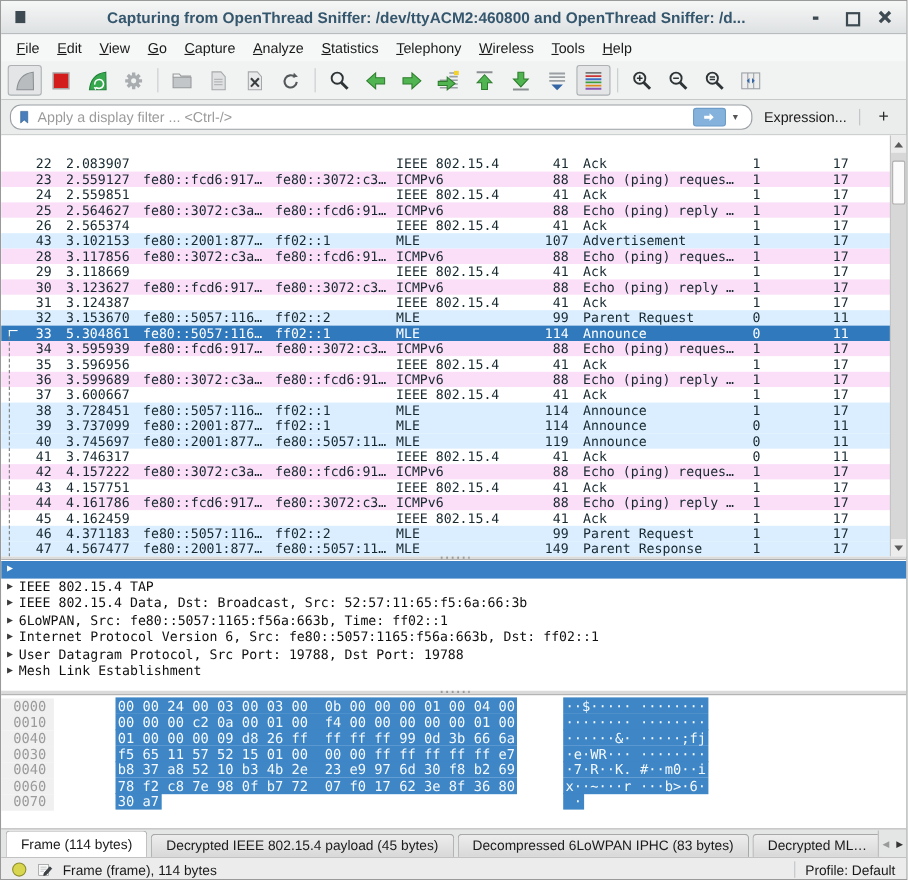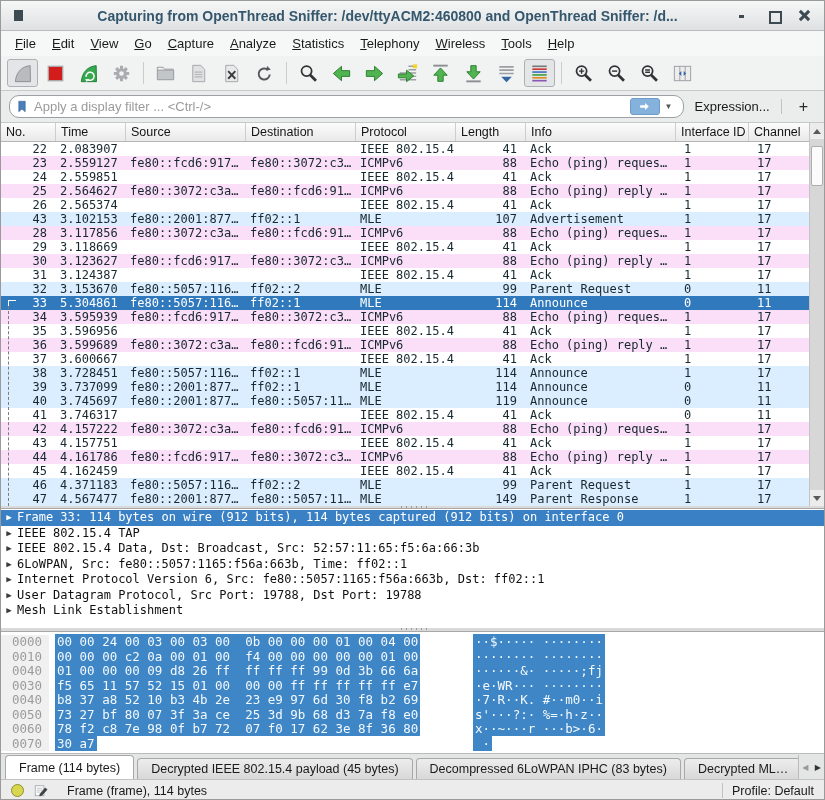--- a/index.html
+++ b/index.html
@@ -331,17 +331,6 @@
   </div>
 
   <div class="plist">
-    <div class="phead" id="phead">
-        <span class="hcell" style="width:55px">No.</span>
-        <span class="hcell" style="width:70px">Time</span>
-        <span class="hcell" style="width:120px">Source</span>
-        <span class="hcell" style="width:110px">Destination</span>
-        <span class="hcell" style="width:100px">Protocol</span>
-        <span class="hcell" style="width:70px">Length</span>
-        <span class="hcell" style="width:150px">Info</span>
-        <span class="hcell" style="width:73px">Interface ID</span>
-        <span class="hcell" style="width:62px">Channel</span>
-      </div>
     <div class="prows" id="prows">
         <div class="prow c-w">
           <span class="pc r" style="width:55px">22</span>

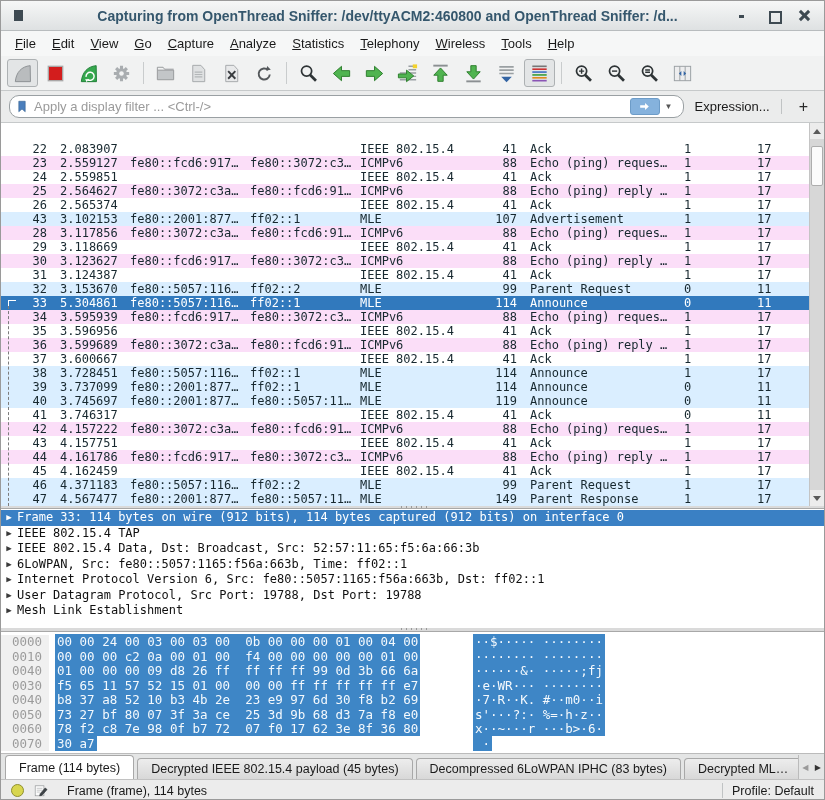--- a/index.html
+++ b/index.html
@@ -639,7 +639,7 @@
     </div>
 
   <div class="details" id="details">
-      <div class="dline sel"><span class="tri">▶</span><span>Frame 33: 114 bytes on wire (912 bits), 114 bytes captured (912 bits) on interface 0</span></div>
+      <div class="dline sel"><span class="tri">▶</span></div>
       <div class="dline"><span class="tri">▶</span><span>IEEE 802.15.4 TAP</span></div>
       <div class="dline"><span class="tri">▶</span><span>IEEE 802.15.4 Data, Dst: Broadcast, Src: 52:57:11:65:f5:6a:66:3b</span></div>
       <div class="dline"><span class="tri">▶</span><span>6LoWPAN, Src: fe80::5057:1165:f56a:663b, Time: ff02::1</span></div>

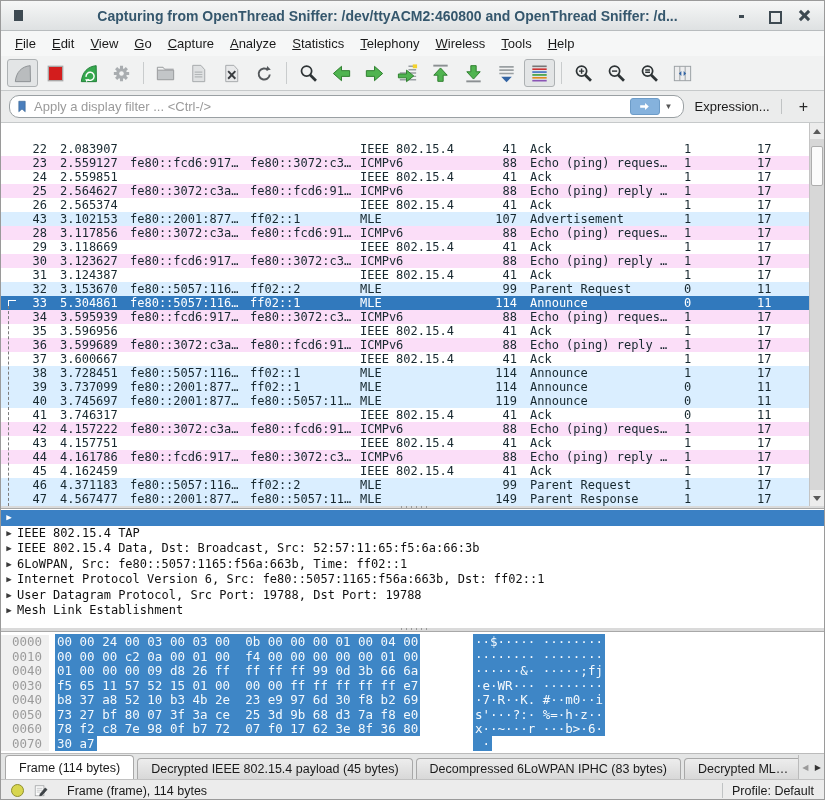--- a/index.html
+++ b/index.html
@@ -79,7 +79,7 @@
   .hexpane { height:122px; background:#fff; border-top:1px solid #a8a8a8; font-family:"DejaVu Sans Mono", monospace; font-size:12.5px; padding-top:3px; overflow:hidden; }
   .hexrow { display:flex; height:14.5px; line-height:14.5px; white-space:pre; }
   .hoff { width:48px; padding-left:11px; background:#f0f0f0; color:#9b9b9b; flex-shrink:0; }
-  .hbytes { width:414px; padding-left:6px; flex-shrink:0; }
+  .hbytes { width:414px; padding-left:17px; flex-shrink:0;margin-left:39px; }
   .hascii { padding-left:10px; }
   .hl { background:#3e86c6; color:#f4f9fd; padding:0 2px; }
   .hl:empty { display:none; }

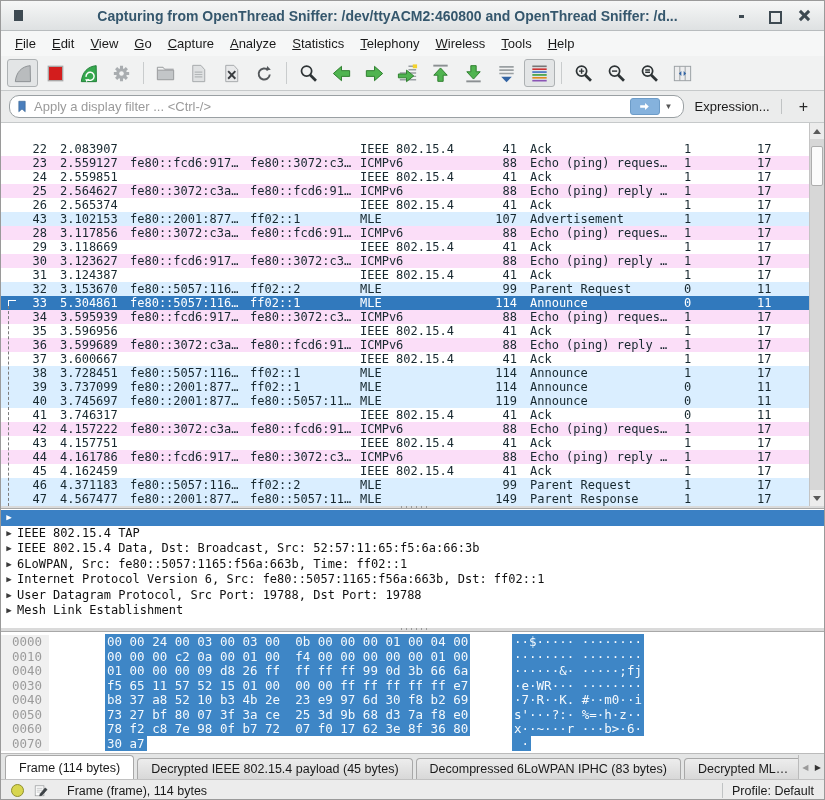--- a/index.html
+++ b/index.html
@@ -658,7 +658,6 @@
       <div class="hexrow"><span class="hoff">0040</span><span class="hbytes"><span class="hl">01 00 00 00 09 d8 26 ff  ff ff ff 99 0d 3b 66 6a</span></span><span class="hascii"><span class="hl">······&amp;· ·····;fj</span></span></div>
       <div class="hexrow"><span class="hoff">0030</span><span class="hbytes"><span class="hl">f5 65 11 57 52 15 01 00  00 00 ff ff ff ff ff e7</span></span><span class="hascii"><span class="hl">·e·WR··· ········</span></span></div>
       <div class="hexrow"><span class="hoff">0040</span><span class="hbytes"><span class="hl">b8 37 a8 52 10 b3 4b 2e  23 e9 97 6d 30 f8 b2 69</span></span><span class="hascii"><span class="hl">·7·R··K. #··m0··i</span></span></div>
-      <div class="hexrow"><span class="hoff">0050</span><span class="hbytes"><span class="hl">73 27 bf 80 07 3f 3a ce  25 3d 9b 68 d3 7a f8 e0</span></span><span class="hascii"><span class="hl">s'···?:· %=·h·z··</span></span></div>
       <div class="hexrow"><span class="hoff">0060</span><span class="hbytes"><span class="hl">78 f2 c8 7e 98 0f b7 72  07 f0 17 62 3e 8f 36 80</span></span><span class="hascii"><span class="hl">x··~···r ···b&gt;·6·</span></span></div>
       <div class="hexrow"><span class="hoff">0070</span><span class="hbytes"><span class="hl">30 a7</span></span><span class="hascii"><span class="hl"> ·</span></span></div>
     </div>

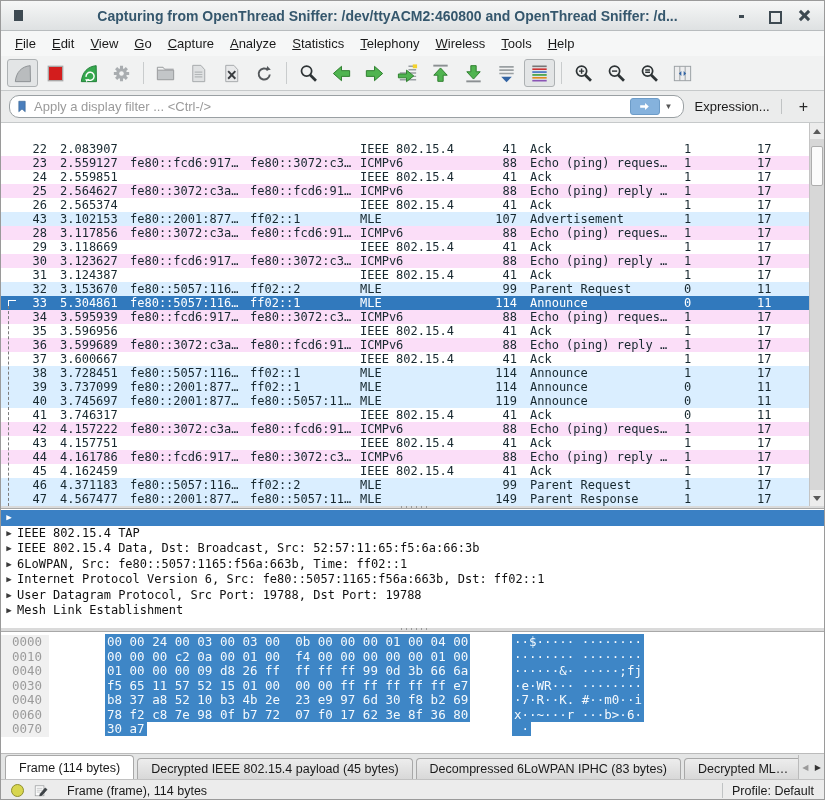--- a/index.html
+++ b/index.html
@@ -97,7 +97,7 @@
   .statusbar { height:22px; background:#ececec; border-top:1px solid #c2c2c2; display:flex; align-items:center; font-size:12.5px; color:#1a1a1a; padding:0 10px; gap:9px; }
   .expert { width:13px; height:13px; border-radius:50%; background:#d8d64f; border:1px solid #8f8f2f; }
   .annot svg { width:15px; height:15px; display:block; }
-  .st-left { margin-left:10px; }
+  .st-left { }
   .flexsp { flex:1; }
 </style>
 </head>

